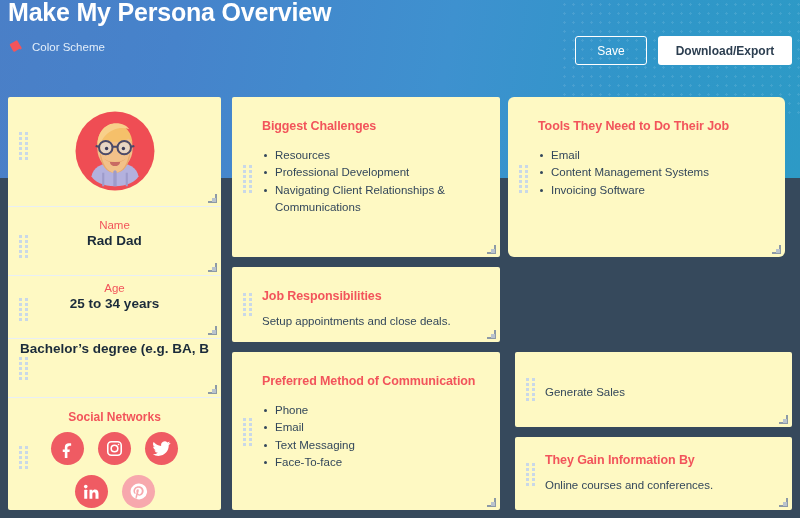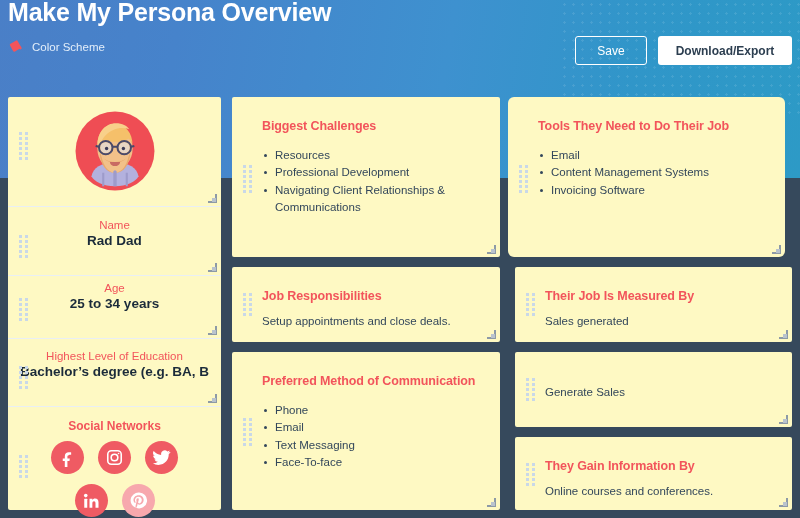--- a/index.html
+++ b/index.html
@@ -517,25 +517,6 @@
     <span class="resize-corner"></span>
   </div>
 
-  <div class="card" id="card-measured">
-    <div class="drag-handle" style="top:26px;">
-      <i></i>
-        <i></i>
-        <i></i>
-        <i></i>
-        <i></i>
-        <i></i>
-        <i></i>
-        <i></i>
-        <i></i>
-        <i></i>
-    </div>
-    <div class="c-inner" style="top:22px;">
-      <div class="card-title">Their Job Is Measured By</div>
-      <div class="card-body" style="margin-top:10px;">Sales generated</div>
-    </div>
-    <span class="resize-corner"></span>
-  </div>
 
   <div class="card" id="card-goals">
     <div class="drag-handle" style="top:26px;">

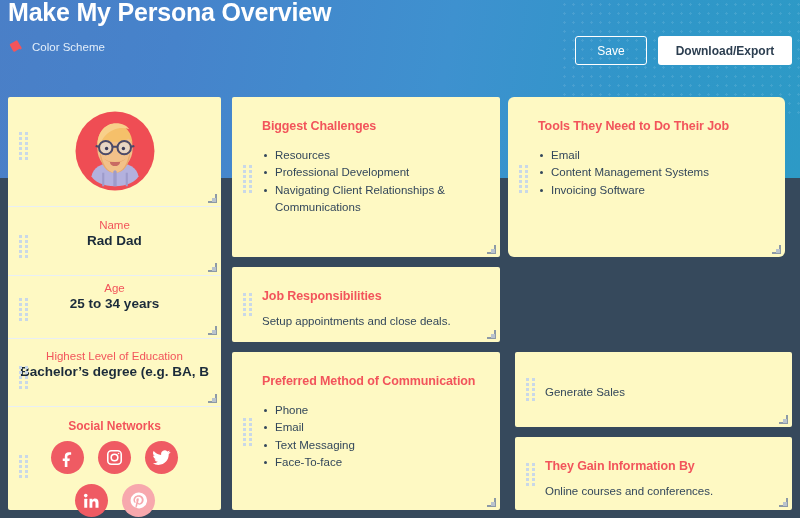--- a/index.html
+++ b/index.html
@@ -360,7 +360,6 @@
           <i></i>
           <i></i>
       </div>
-      <div class="field-label" style="margin-top:11px;">Highest Level of Education</div>
       <div class="field-value" style="margin-top:2px;">Bachelor’s degree (e.g. BA, B</div>
       <span class="resize-corner"></span>
     </div>

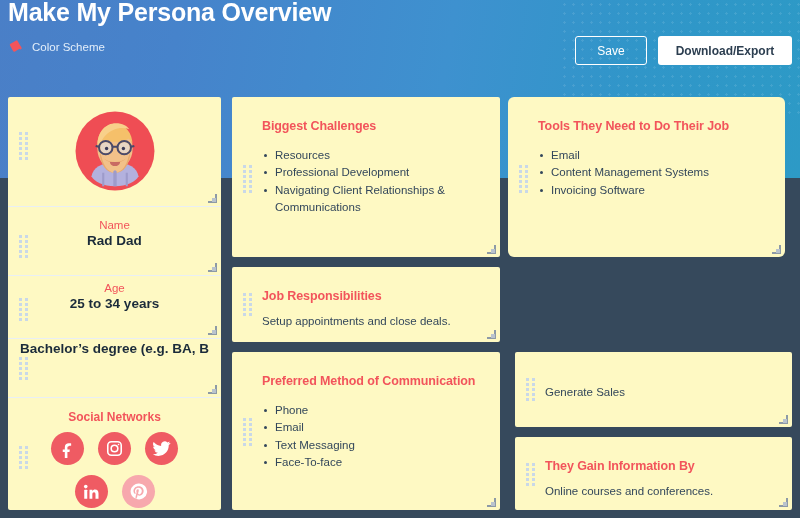--- a/index.html
+++ b/index.html
@@ -549,7 +549,7 @@
         <i></i>
         <i></i>
     </div>
-    <div class="c-inner" style="top:22px;">
+    <div class="c-inner" style="top:16px;">
       <div class="card-title">They Gain Information By</div>
       <div class="card-body" style="margin-top:10px;">Online courses and conferences.</div>
     </div>

